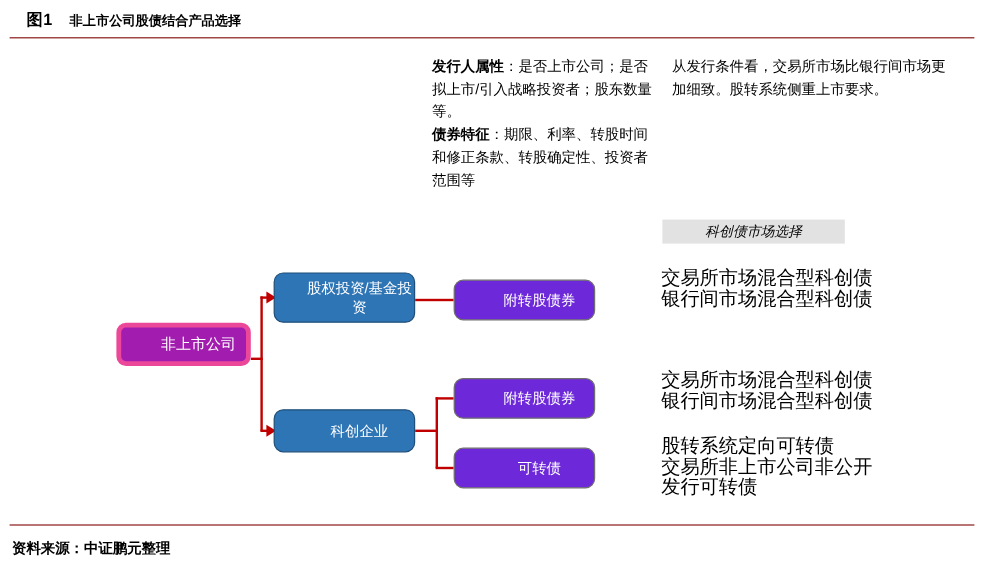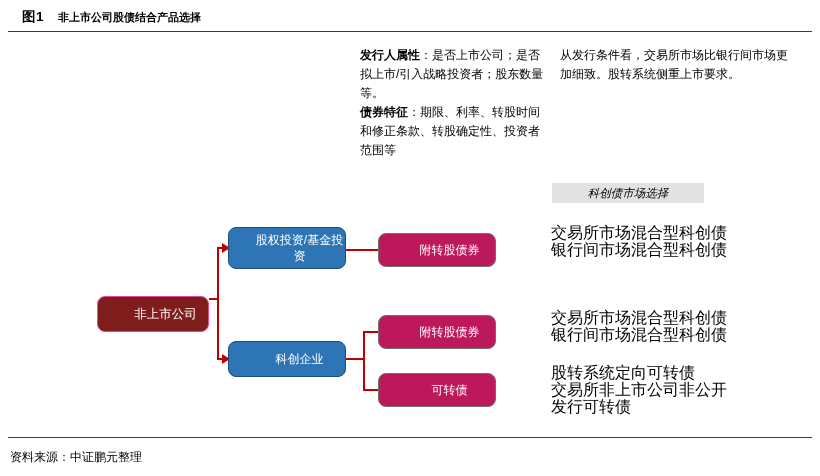--- a/index.html
+++ b/index.html
@@ -129,7 +129,7 @@
   .box-blue-1 { top: 227px; height: 42px; }
   .box-blue-2 { top: 341px; height: 36px; }
   .box-gray {
-    background: #be185d;
+    background: #6d28d9;
     border: 1px solid #6F6F6F;
     left: 378px;
     width: 118px;

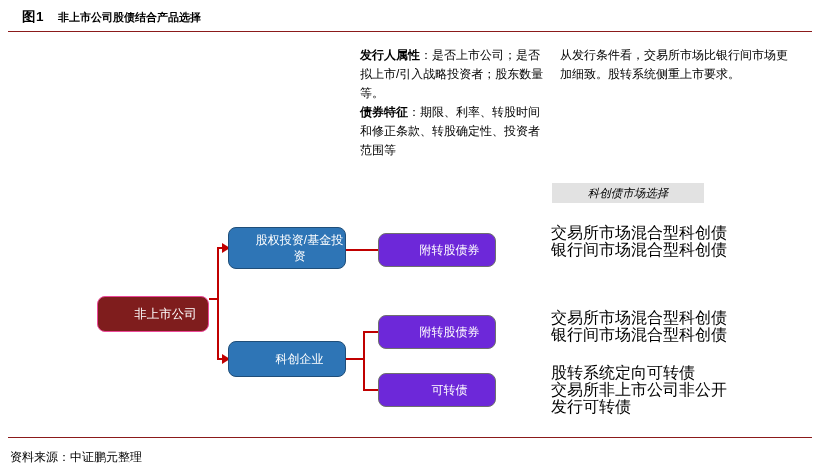--- a/index.html
+++ b/index.html
@@ -112,10 +112,10 @@
     padding-left: 25px;
   }
   .box-red {
-    background: #7f1d1d;
-    border: 1px solid #ec4899;
+    background: #a21caf;
+    border: 4px solid #ec4899;
     left: 97px;
-    top: 296px;
+    top: 269px;
     width: 112px;
     height: 36px;
     font-size: 12.5px;

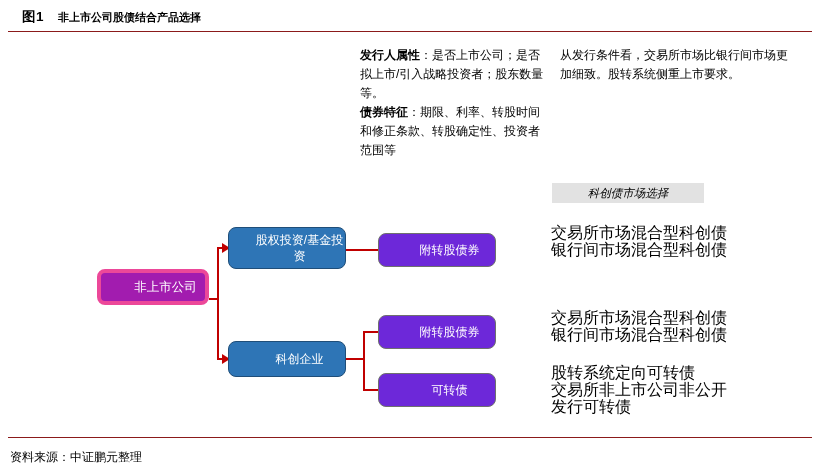--- a/index.html
+++ b/index.html
@@ -62,6 +62,7 @@
     left: 10px;
     top: 449px;
     font-size: 12px;
+    font-weight: bold;
   }
 
   

